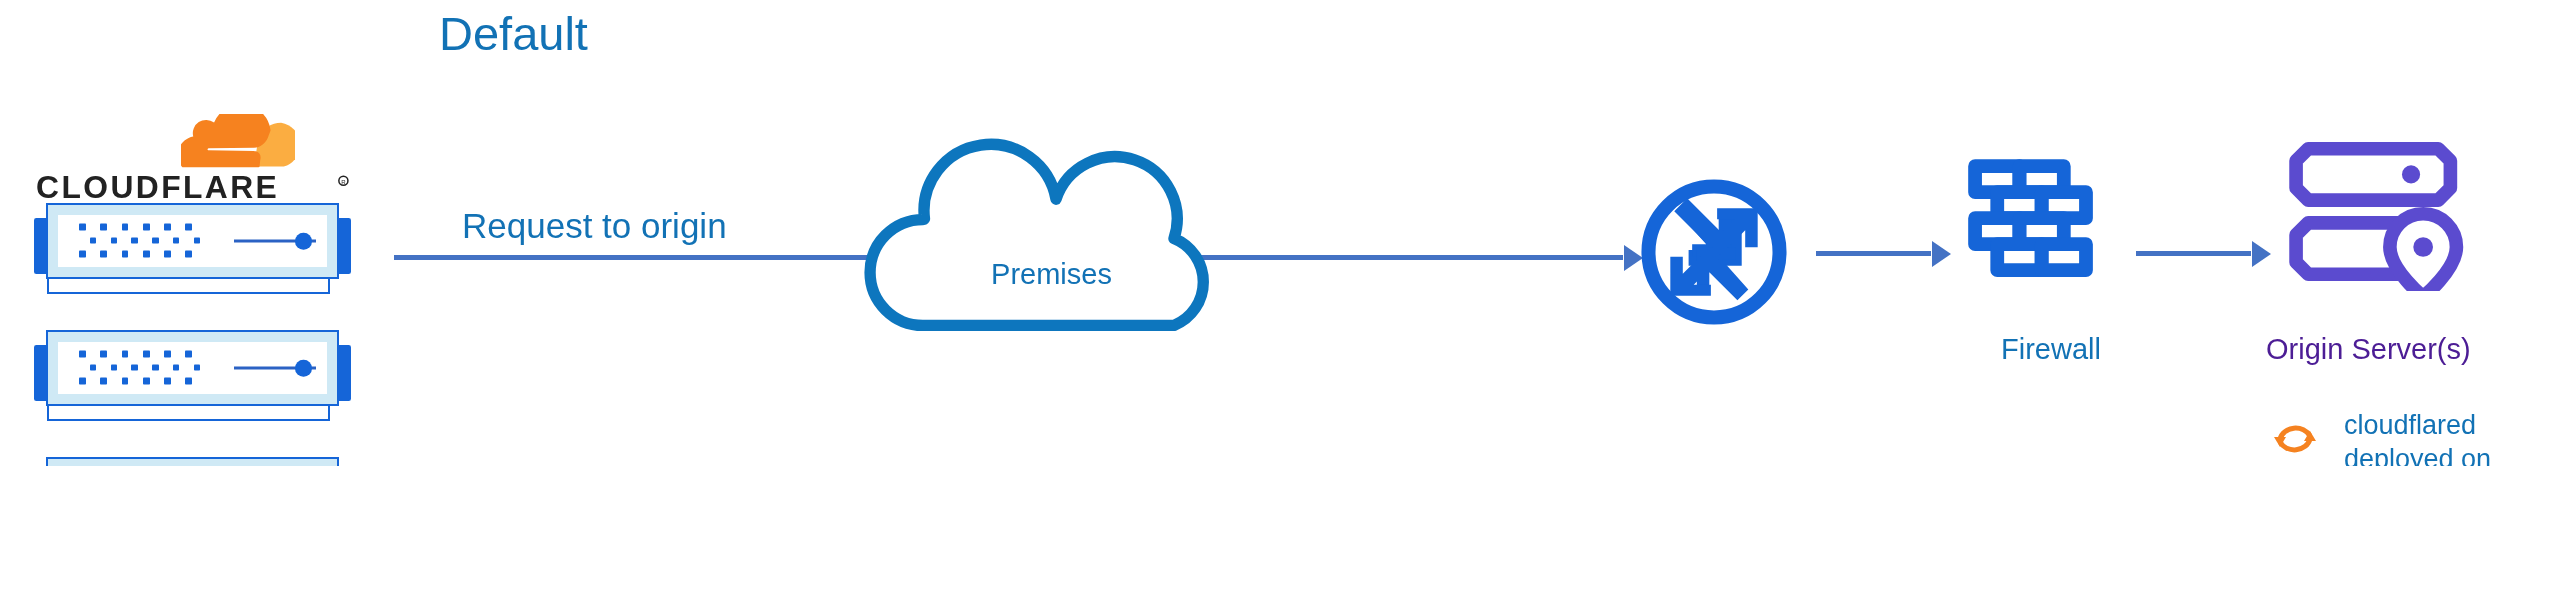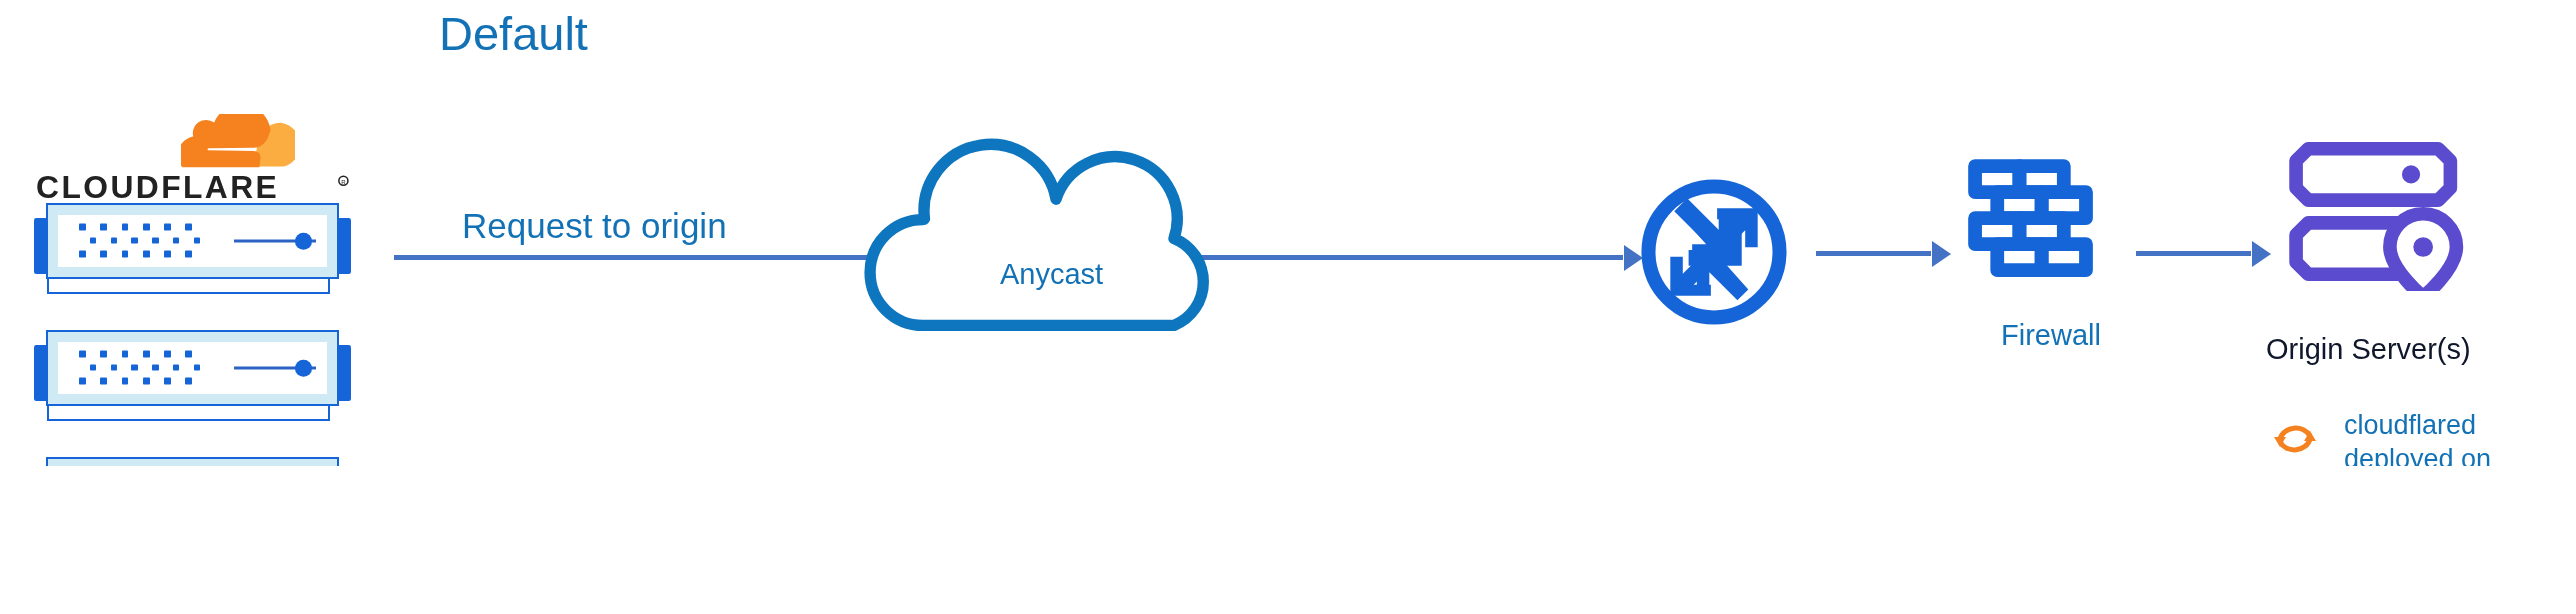--- a/index.html
+++ b/index.html
@@ -422,7 +422,7 @@
                A62 62 0 0 1 452 285
                Z" fill="#ffffff" stroke="#0D76BE" stroke-width="15" stroke-linejoin="round" stroke-linecap="round"></path>
     </svg>
-    <div class="nosel" id="internet-label">Anycast</div>
+    <div class="nosel" id="internet-label">Premises</div>
   </div>
 
   <div class="abs" id="cpe-node">

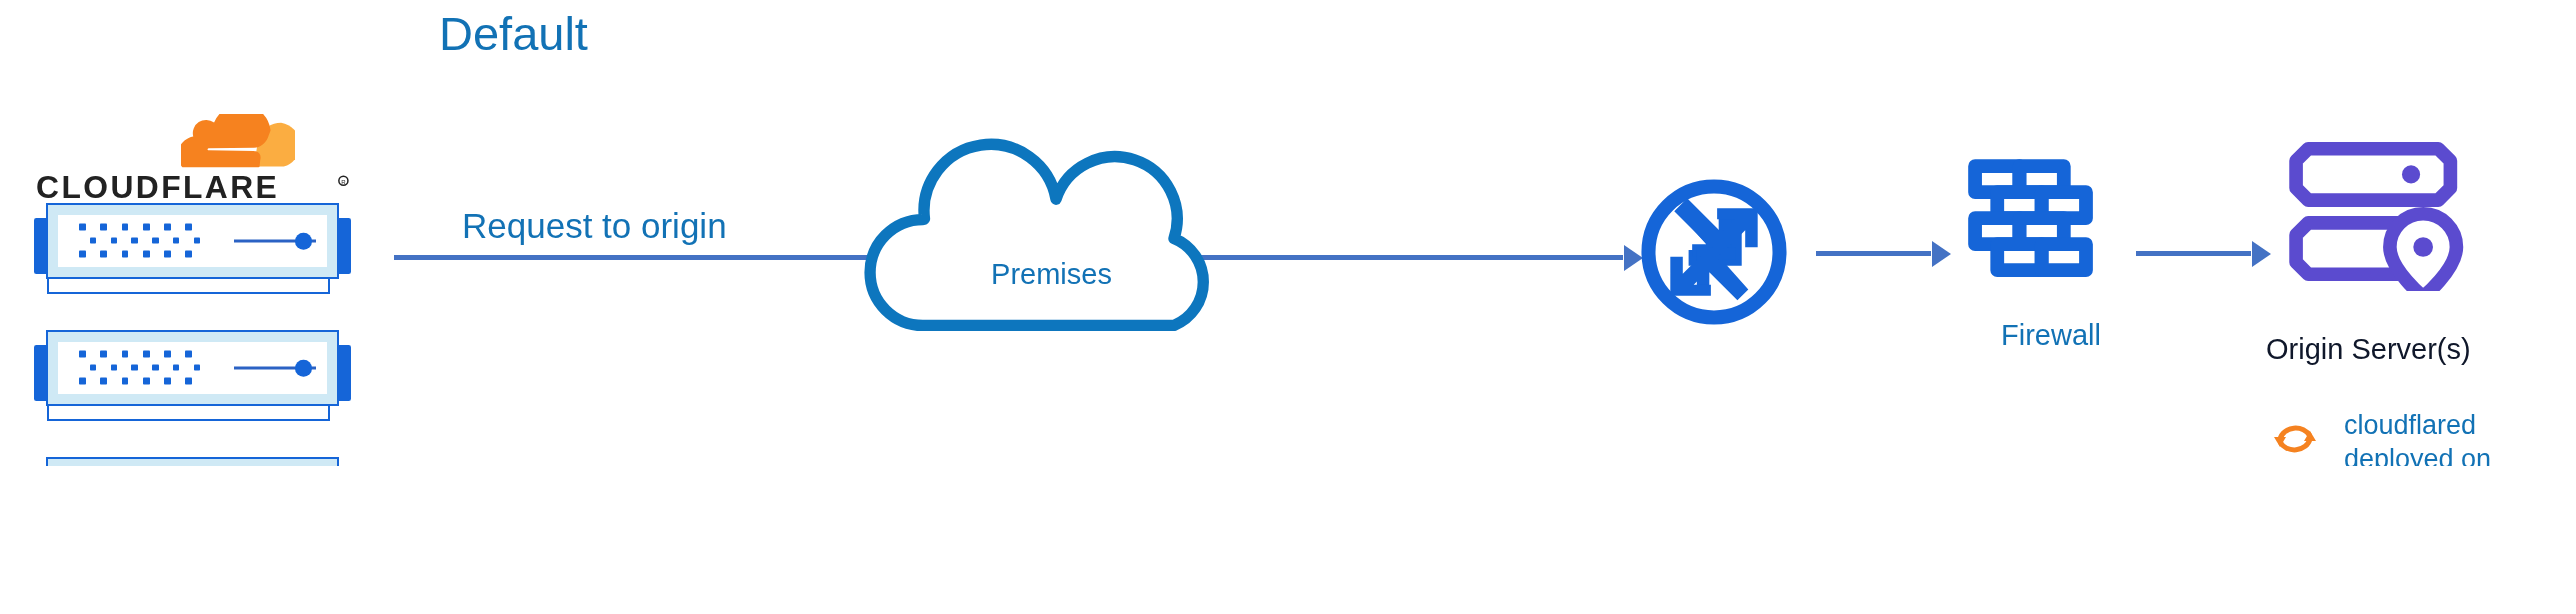--- a/index.html
+++ b/index.html
@@ -227,7 +227,7 @@
   #firewall-icon { width: 153px; height: 153px; display: block; margin: 0 auto; }
   #firewall-label {
     left: 1892px;
-    top: 317px;
+    top: 331px;
     width: 318px;
     text-align: center;
     font-size: 29px;

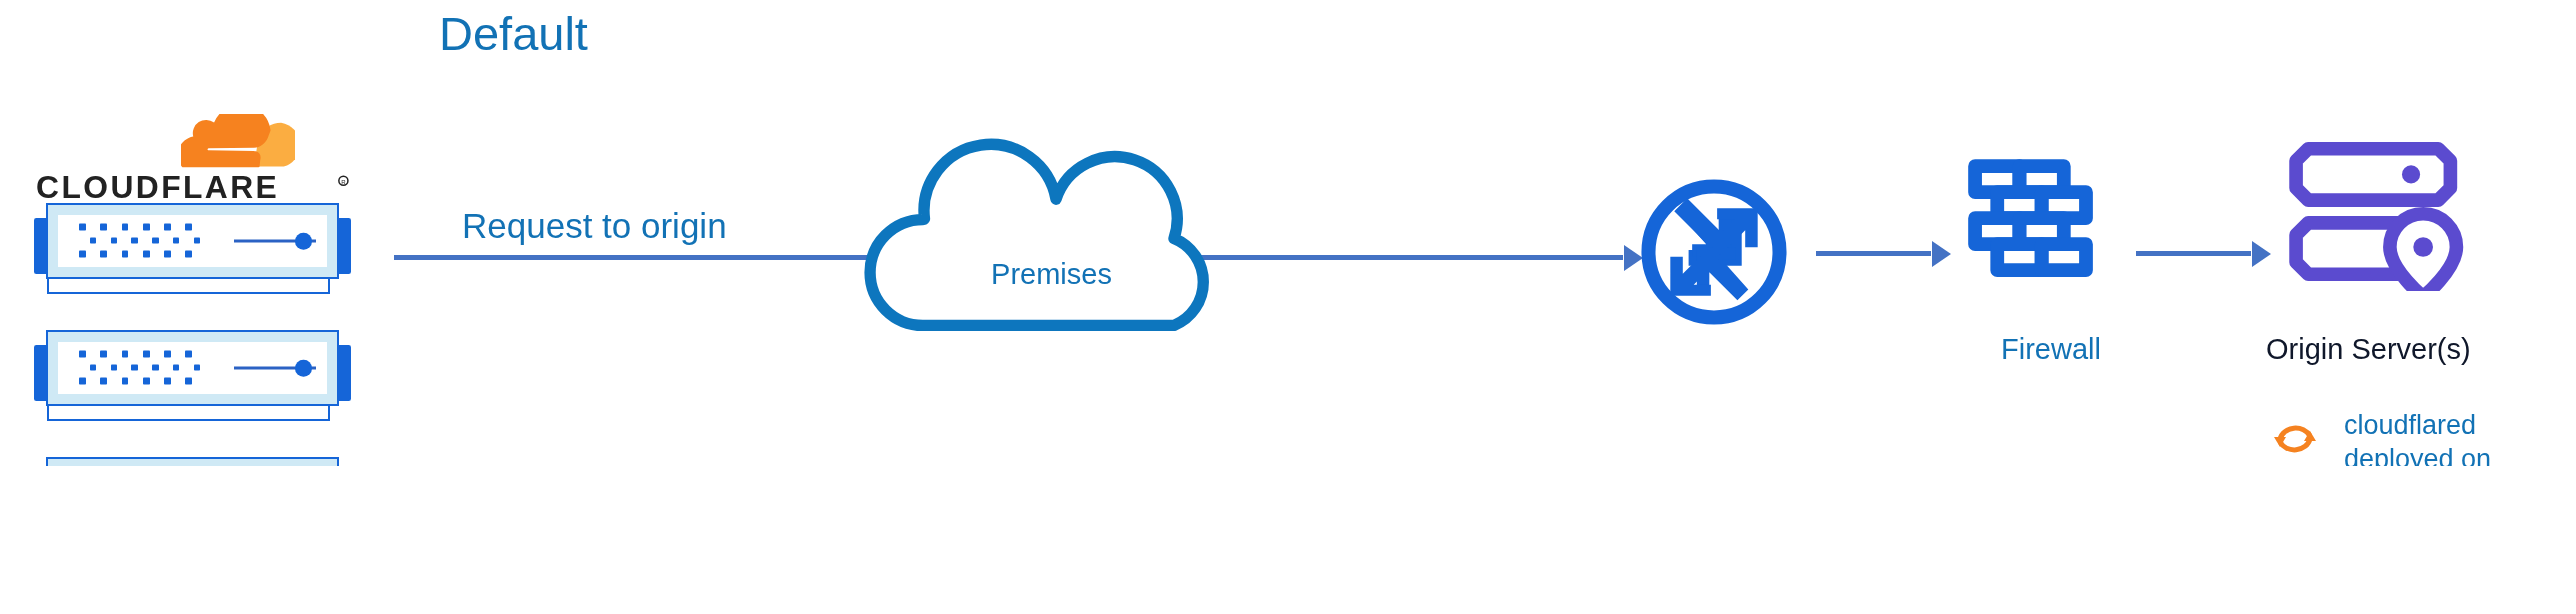--- a/index.html
+++ b/index.html
@@ -244,7 +244,7 @@
     width: 250px;
     text-align: left;
     font-size: 29px;
-    color: #0f172a;
+    color: #4c1d95;
     white-space: nowrap;
   }
 

